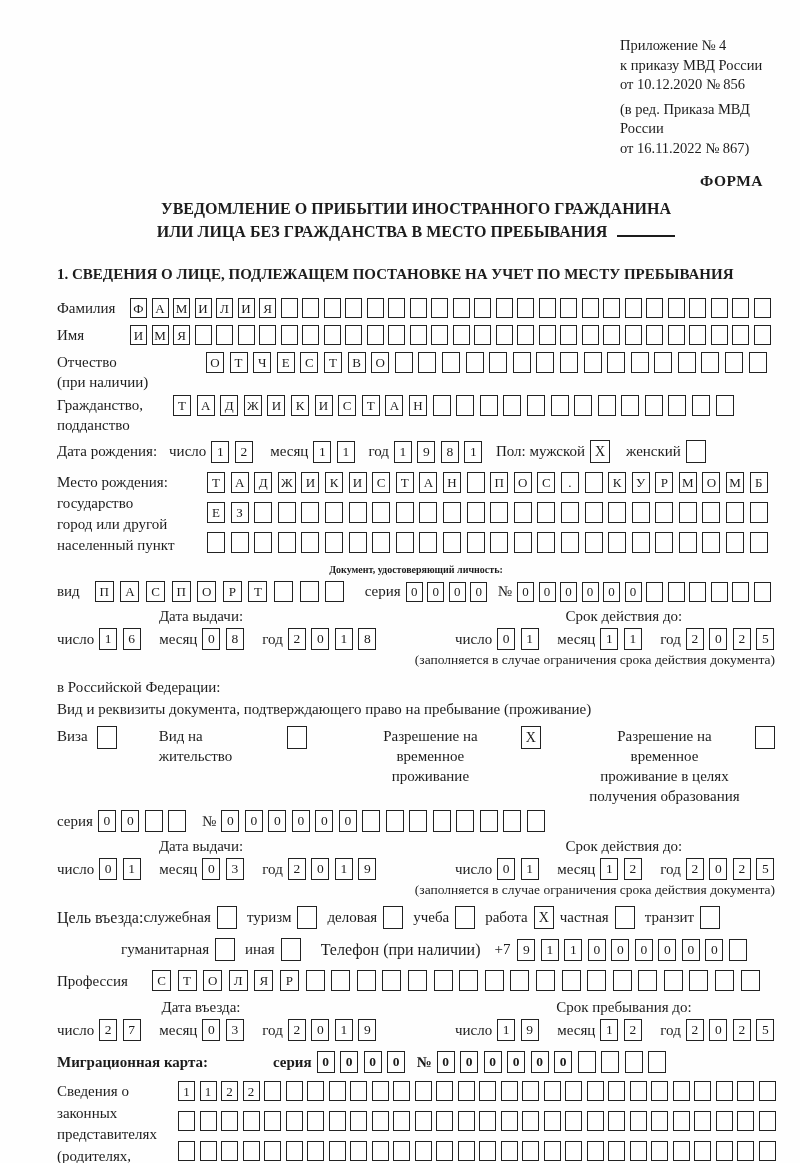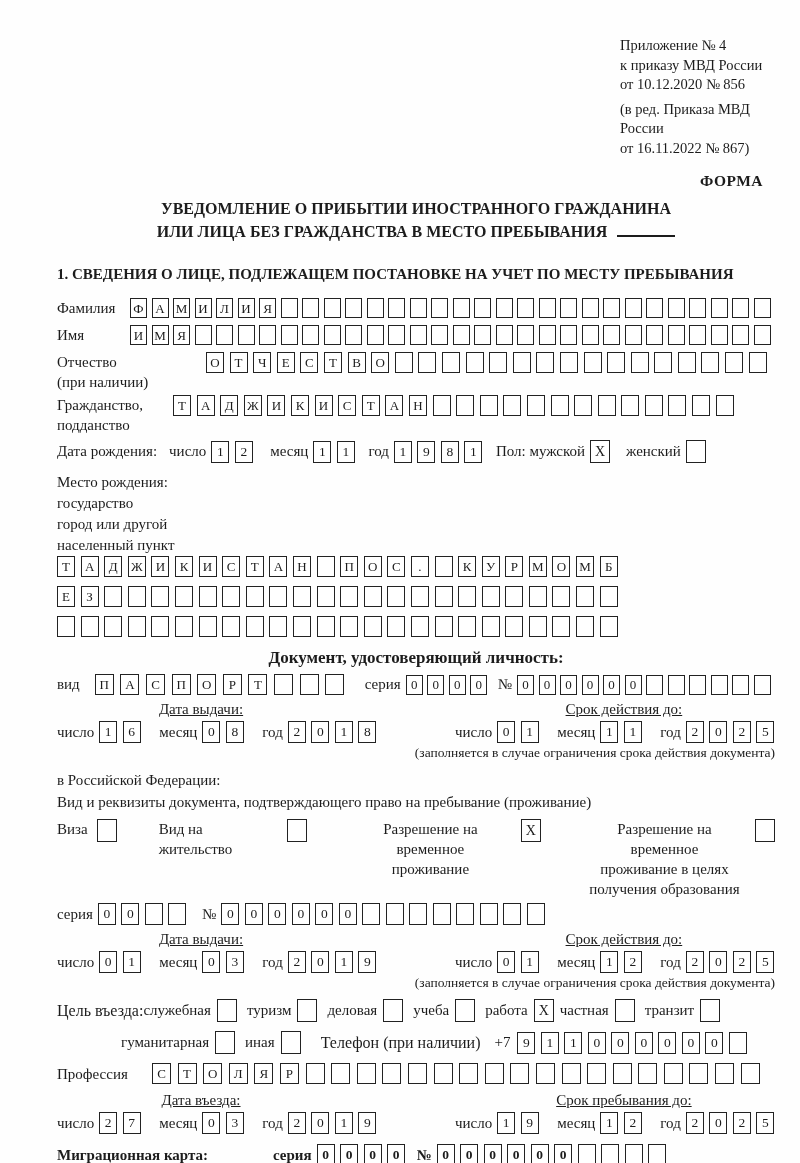--- a/index.html
+++ b/index.html
@@ -254,7 +254,7 @@
         </span>
     </div>
 
-    <div class="row" style="margin-bottom:2px;flex-direction:column;">
+    <div class="row" style="margin-bottom:2px;">
       <span class="lab2" style="width:150px;flex-shrink:0;">
         <div style="line-height:21px;">Место рождения:</div>
         <div style="line-height:21px;">государство</div>

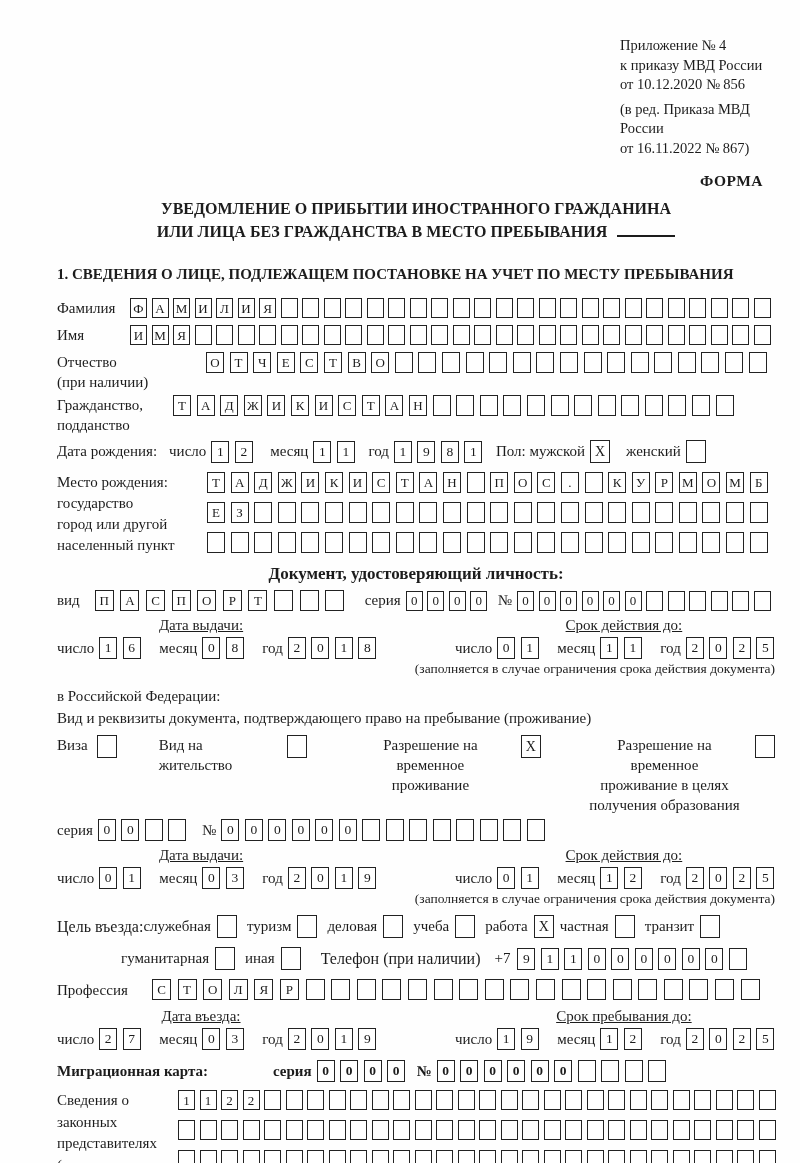--- a/index.html
+++ b/index.html
@@ -40,7 +40,7 @@
   .stack{display:flex;flex-direction:column;}
   .stack .cells{margin-bottom:9px;}
 
-  .center-bold{text-align:center;font-weight:bold;font-size:17px;margin:2px 0 6px 0;}
+  .center-bold{text-align:center;font-weight:bold;font-size:10px;margin:2px 0 6px 0;}
   .twocol{display:flex;}
   .col-l{width:398px;flex-shrink:0;}
   .col-r{flex:1;}

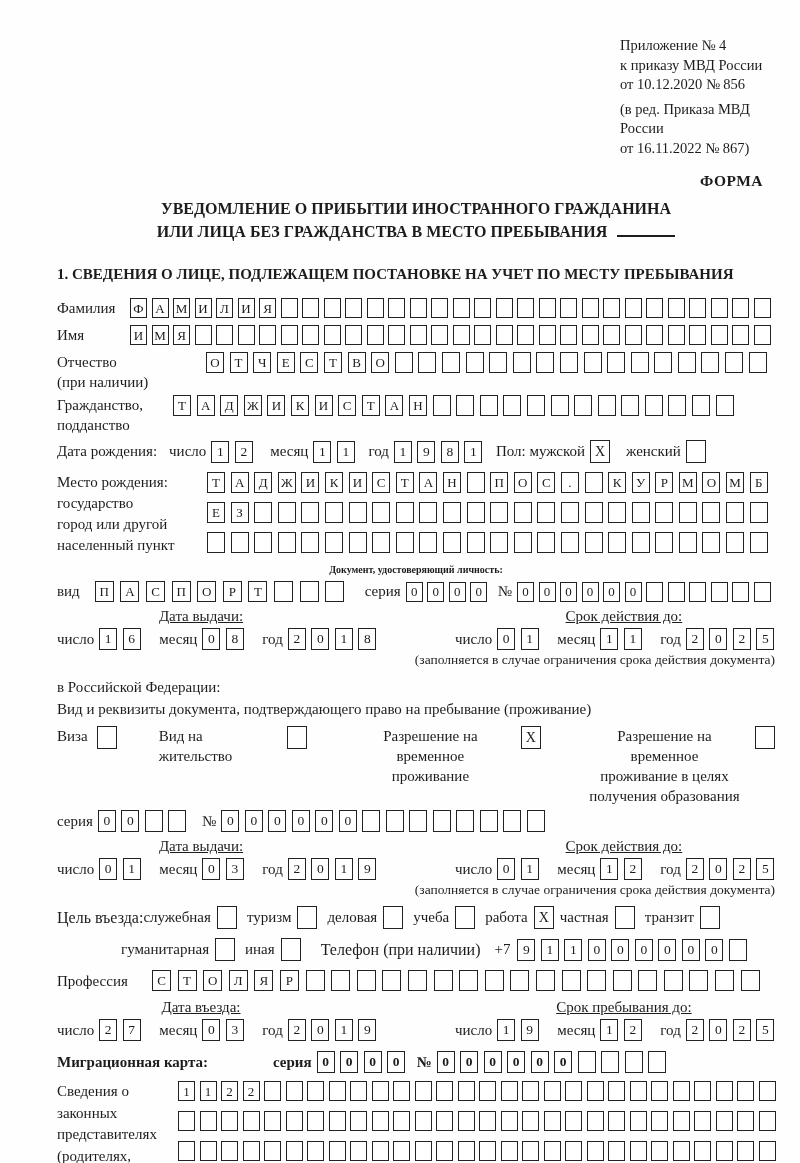--- a/index.html
+++ b/index.html
@@ -44,7 +44,7 @@
   .twocol{display:flex;}
   .col-l{width:398px;flex-shrink:0;}
   .col-r{flex:1;}
-  .dhead{text-align:center;font-size:15px;margin-bottom:3px;text-decoration:underline;}
+  .dhead{text-align:center;font-size:15px;margin-bottom:3px;}
   .dategroup{display:flex;align-items:center;}
   .dlab{font-size:15px;margin-right:5px;}
   .dategroup .cells{margin-right:13px;}

